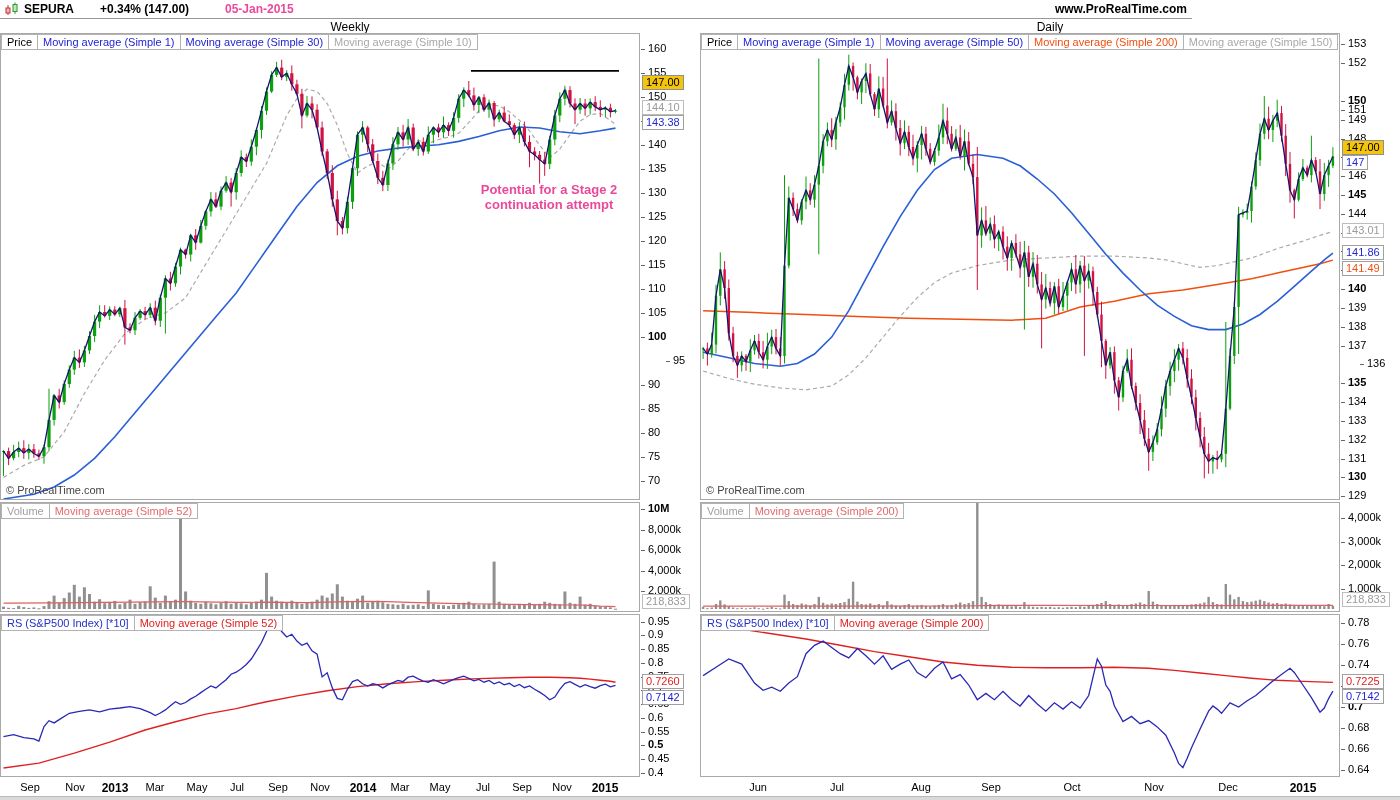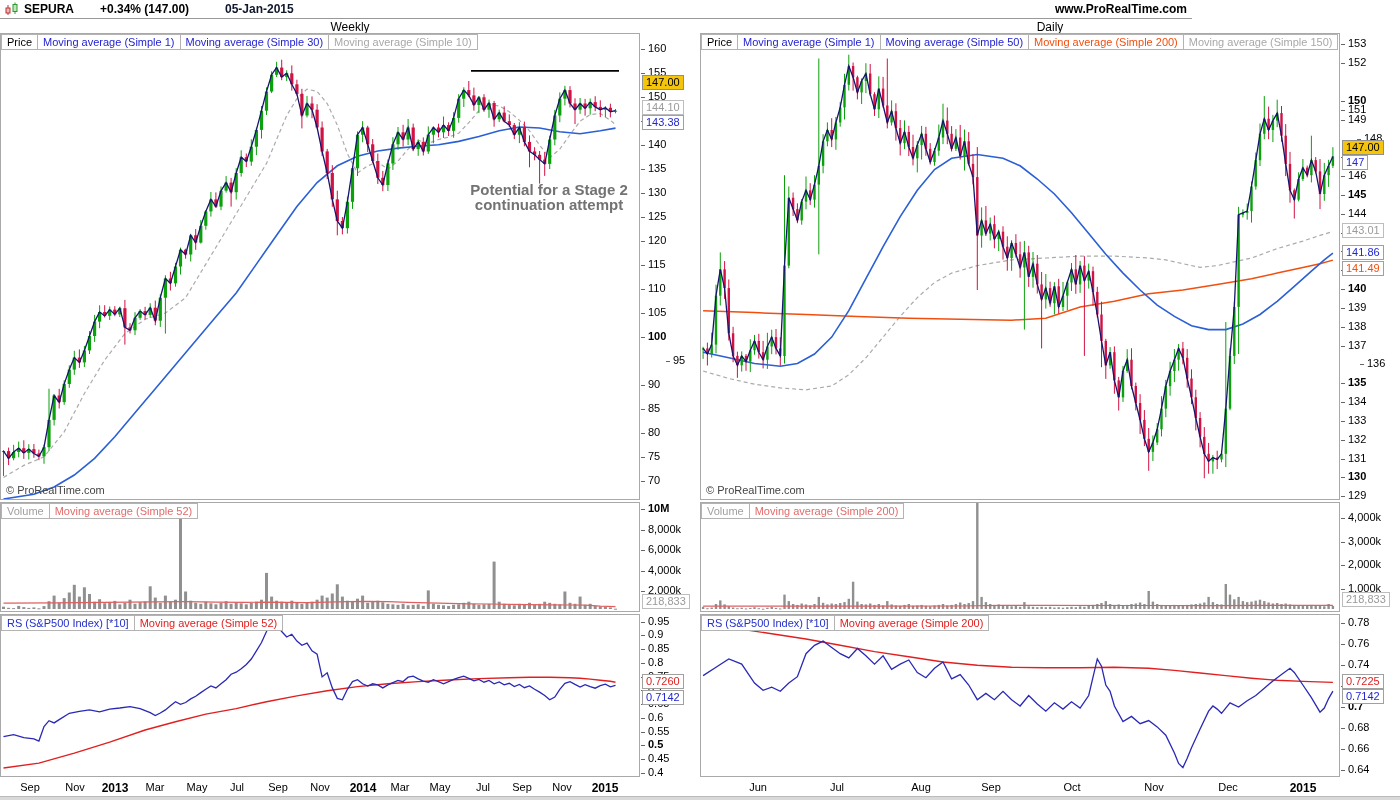--- a/index.html
+++ b/index.html
@@ -8,7 +8,7 @@
   #header{position:absolute;left:0;top:0;width:1192px;height:18px;border-bottom:1px solid #999;background:#fff;}
   #header .sym{position:absolute;left:24px;top:2px;font-weight:bold;font-size:12px;color:#000;}
   #header .chg{position:absolute;left:100px;top:2px;font-weight:bold;font-size:12px;color:#000;}
-  #header .dt{position:absolute;left:225px;top:2px;font-weight:bold;font-size:12px;color:#0f172a;}
+  #header .dt{position:absolute;left:225px;top:2px;font-weight:bold;font-size:12px;color:#ec4899;}
   #header .site{position:absolute;right:5px;top:2px;font-weight:bold;font-size:12px;color:#000;}
   #hicon{position:absolute;left:4px;top:2px;width:16px;height:14px;}
   .title{position:absolute;top:20px;height:13px;font-size:12px;color:#000;text-align:center;}

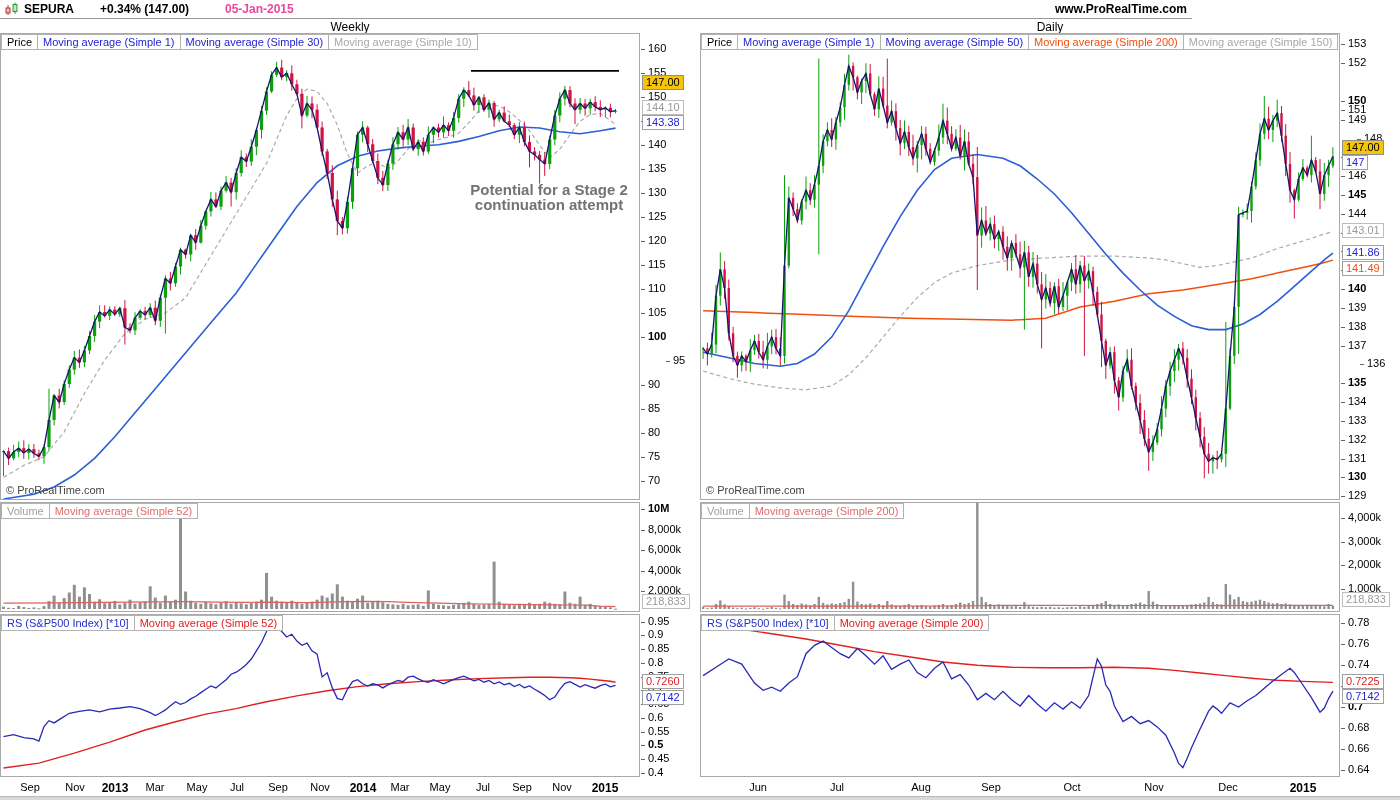--- a/index.html
+++ b/index.html
@@ -676,7 +676,7 @@
       <div class="tick b" style="top: 155px;"><i></i>145</div>
       <div class="tick" style="top: 136px;"><i></i>146</div>
       <div class="tick" style="top: 117px;"><i></i>147</div>
-      <div class="tick" style="top: 99px; padding-left: 16px;"><i></i>148</div>
+      <div class="tick" style="top: 99px;"><i></i>148</div>
       <div class="tick" style="top: 80px;"><i></i>149</div>
       <div class="tick b" style="top: 61px;"><i></i>150</div>
       <div class="tick" style="top: 42px; margin-top: 28px;"><i></i>151</div>

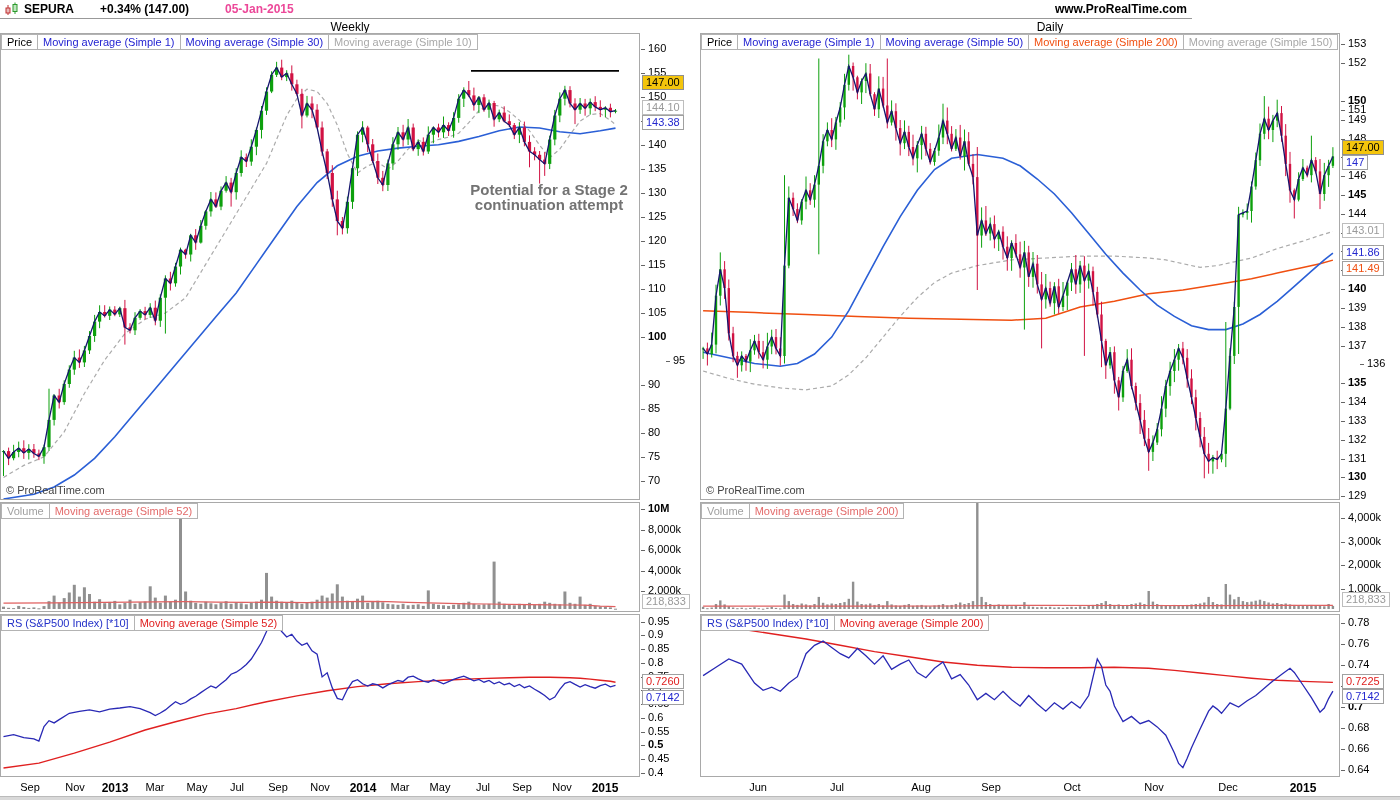--- a/index.html
+++ b/index.html
@@ -30,7 +30,7 @@
   .legend span{display:block;border:1px solid #b3b3b3;border-left:none;background:#fff;padding:0 5px;height:14px;line-height:14px;font-size:11px;white-space:nowrap;}
   .legend span:first-child{border-left:1px solid #b3b3b3;}
   .watermark{position:absolute;left:5px;bottom:3px;color:#444;font-size:11px;z-index:4;}
-  #annot{position:absolute;left:548px;top:148px;transform:translateX(-50%);text-align:center;font-weight:bold;font-size:15px;line-height:15px;color:#737373;z-index:4;white-space:nowrap;}
+  #annot{position:absolute;left:548px;top:148px;transform:translateX(-50%);text-align:center;font-weight:bold;font-size:13px;line-height:15px;color:#ec4899;z-index:4;white-space:nowrap;}
   #xaxis{position:absolute;left:0;top:779px;width:1400px;height:17px;}
   .xl{position:absolute;top:2px;transform:translateX(-50%);font-size:11px;color:#000;white-space:nowrap;}
   .xl.b{font-weight:bold;font-size:12px;}

